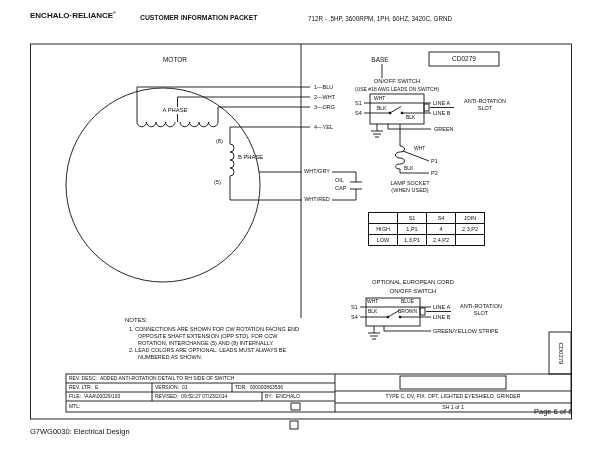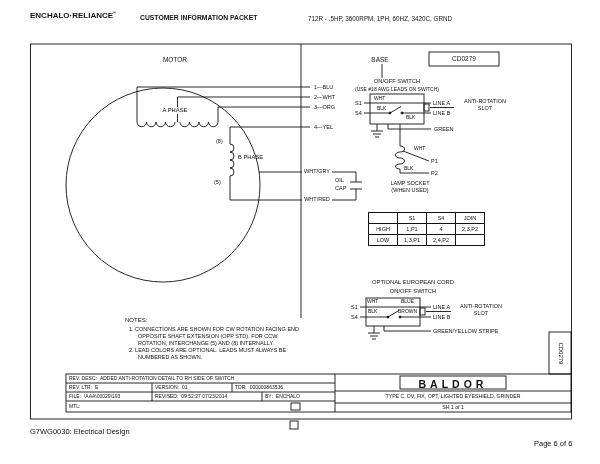--- a/index.html
+++ b/index.html
@@ -211,7 +211,6 @@
     <span>BY:</span><span class="vlb">ENCHALO</span>
   </div>
   <div class="lbl f5" style="left:69px;top:404px;">MTL:</div>
-  <div class="lbl ctr logo-big" style="left:400px;top:377.5px;width:106px;">BALDOR</div>
   <div class="lbl ctr" style="left:337px;top:394px;width:232px;font-size:5.2px;">TYPE C, DV, FIX, OPT, LIGHTED EYESHIELD, GRINDER</div>
   <div class="lbl ctr" style="left:337px;top:405px;width:232px;font-size:5.2px;">SH 1 of 1</div>
 

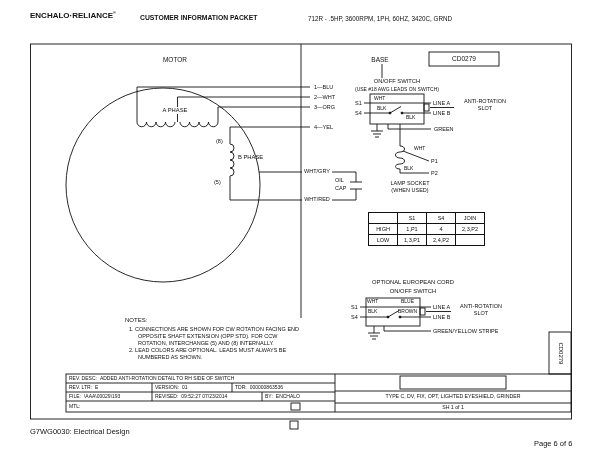--- a/index.html
+++ b/index.html
@@ -217,7 +217,7 @@
   <div class="lbl f6 ctr vert" style="left:548px;top:350px;width:26px;">CD0279</div>
 
   <div class="lbl" style="left:30px;top:428px;font-size:7.5px;">G7WG0030: Electrical Design</div>
-  <div class="lbl" style="left:534px;top:440px;font-size:7.5px;">Page 6 of 6</div>
+  <div class="lbl" style="left:534px;top:408px;font-size:7.5px;">Page 6 of 6</div>
 
 </div>
 

